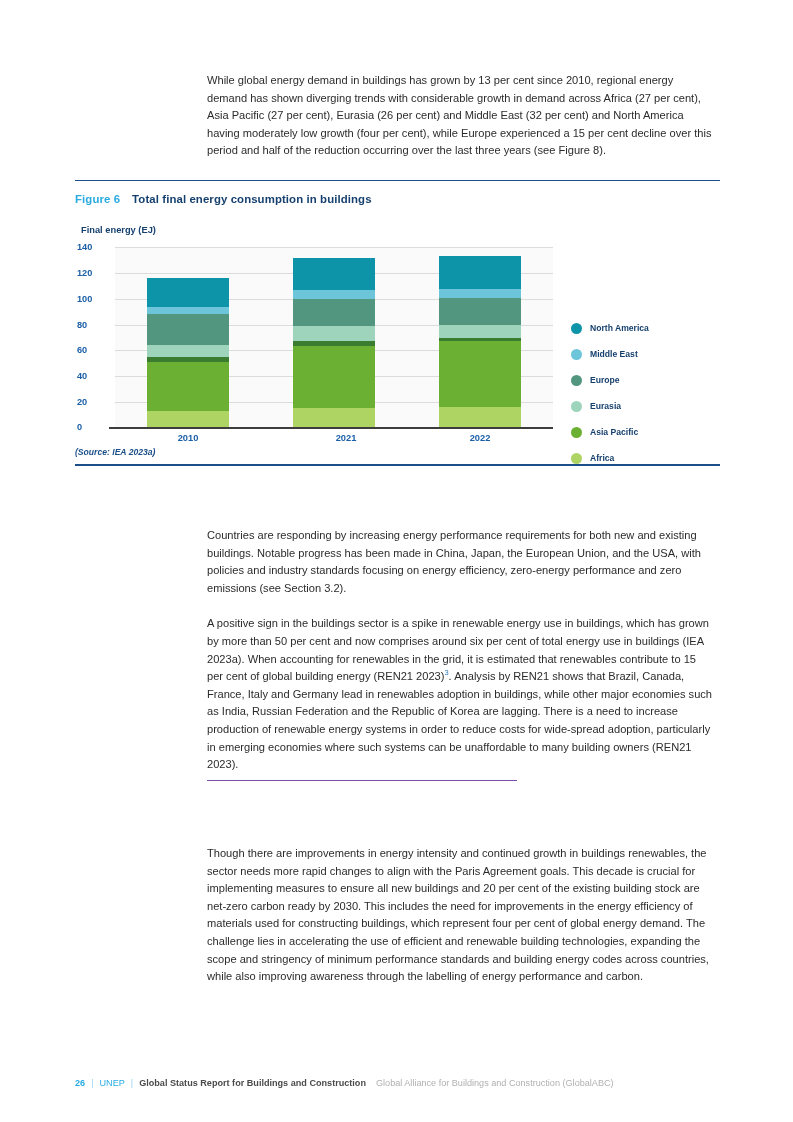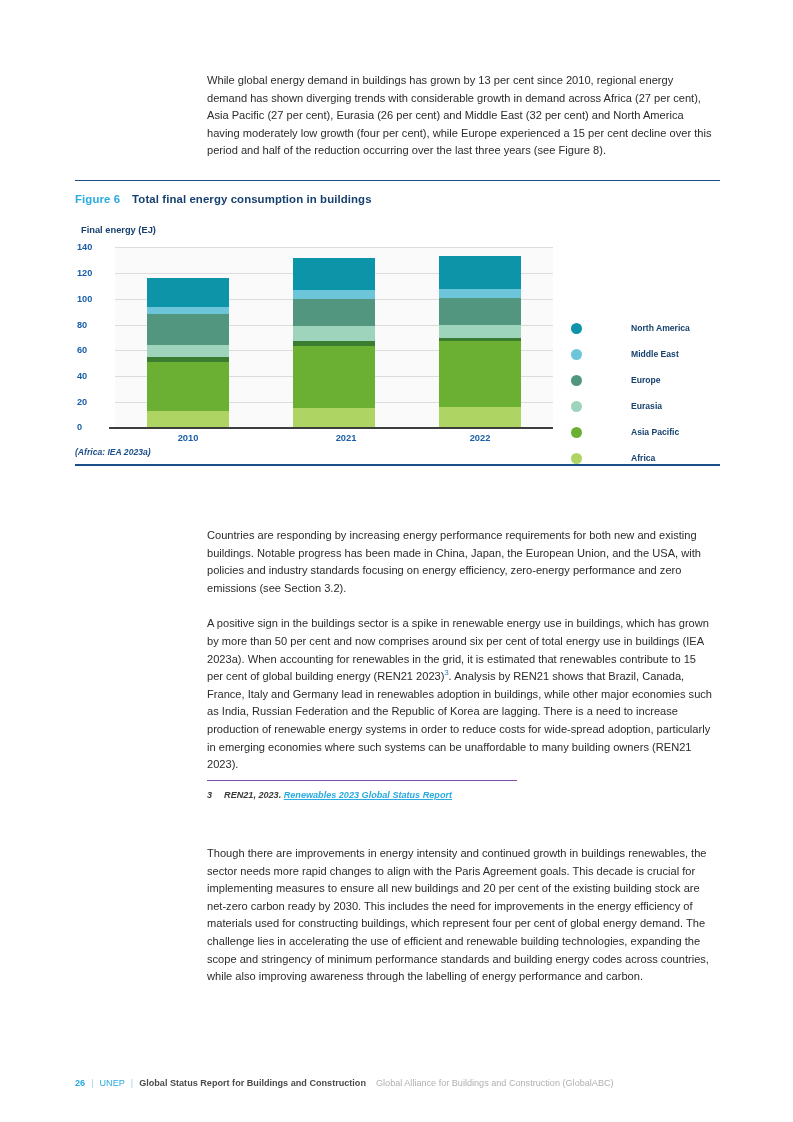--- a/index.html
+++ b/index.html
@@ -139,7 +139,6 @@
     display: flex;
     align-items: center;
     height: 26px;
-    gap: 41px;
   }
   .swatch {
     width: 11px;

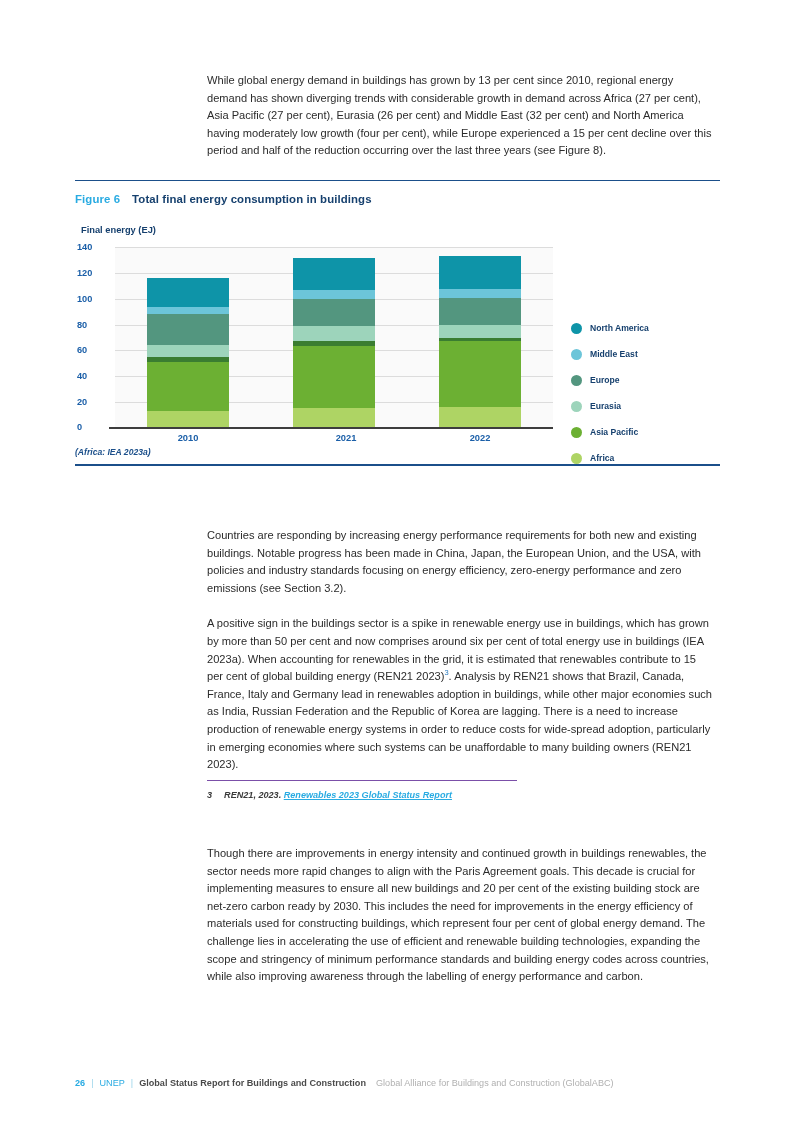--- a/index.html
+++ b/index.html
@@ -315,7 +315,7 @@
       </div>
   </div>
 
-  <div class="fig-source">(Africa: IEA 2023a)</div>
+  <div class="fig-source">(Source: IEA 2023a)</div>
   <div class="fig-rule-bottom"></div>
 </div>
 

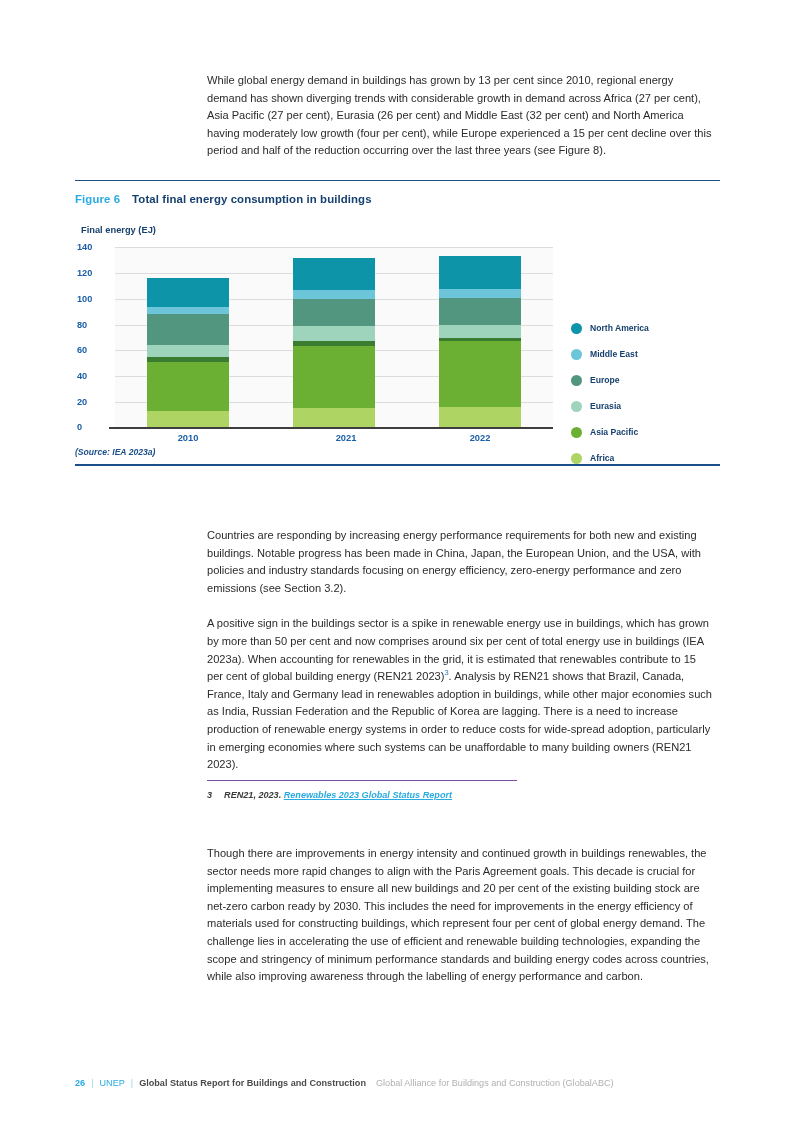--- a/index.html
+++ b/index.html
@@ -326,10 +326,6 @@
 
 <div id="footnote">
   <div class="fn-rule"></div>
-  <div class="fn-line">
-    <span class="fn-num">3</span><span>REN21, 2023.</span>
-    <span class="fn-link">Renewables 2023 Global Status Report</span>
-  </div>
 </div>
 
 <div class="text-col" id="closing">

